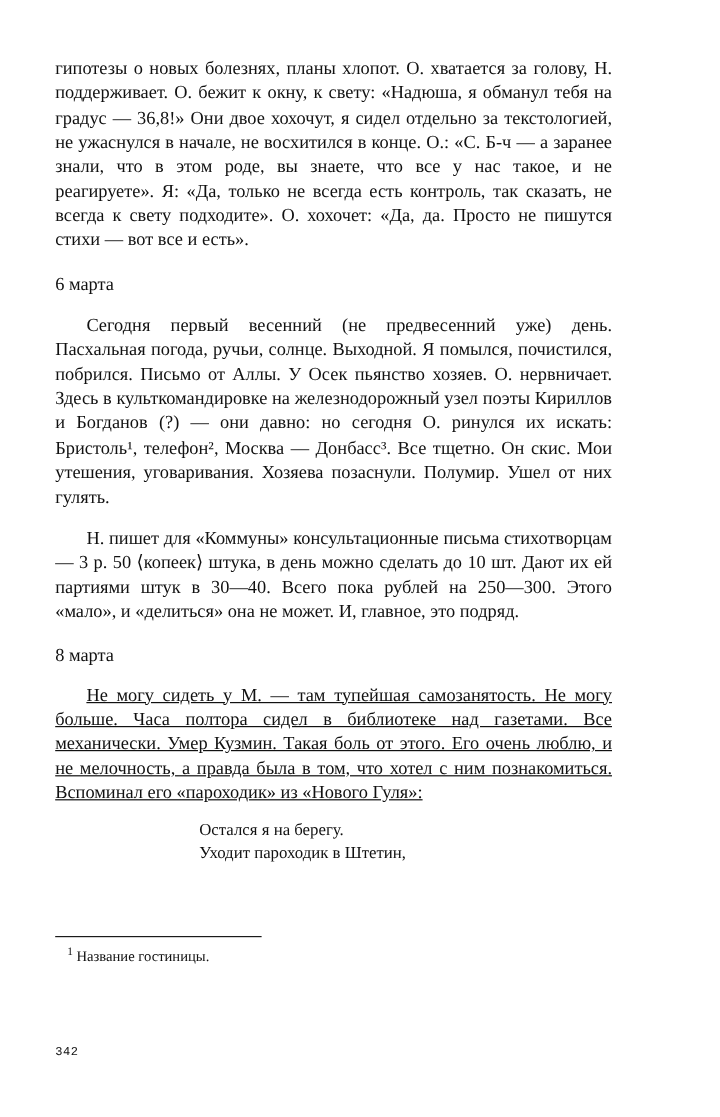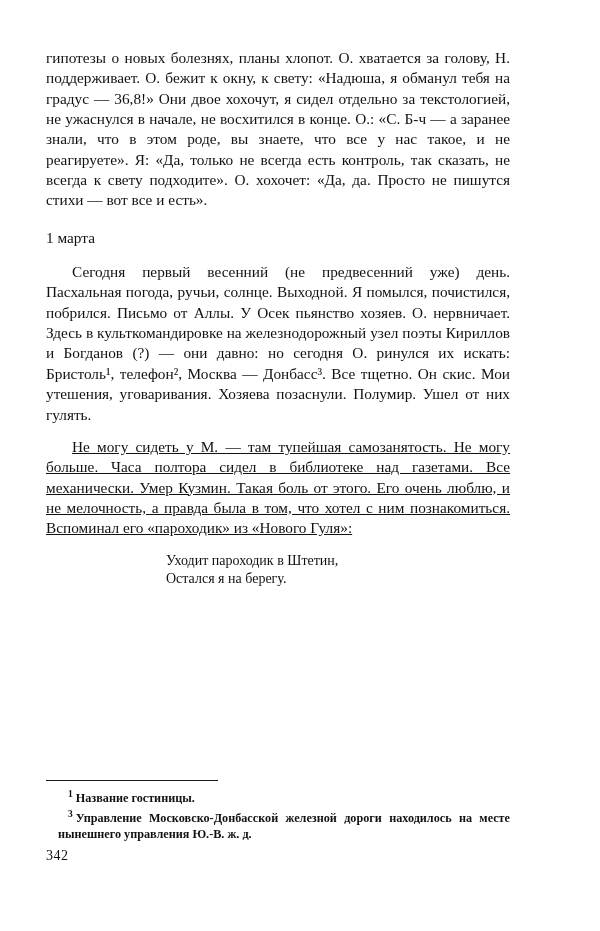--- a/index.html
+++ b/index.html
@@ -100,7 +100,7 @@
 
     <p class="para cont">гипотезы о новых болезнях, планы хлопот. О. хватается за голову, Н. поддерживает. О. бежит к окну, к свету: «Надюша, я обманул тебя на градус — 36,8!» Они двое хохочут, я сидел отдельно за текстологией, не ужаснулся в начале, не восхитился в конце. О.: «С. Б-ч — а заранее знали, что в этом роде, вы знаете, что все у нас такое, и не реагируете». Я: «Да, только не всегда есть контроль, так сказать, не всегда к свету подходите». О. хохочет: «Да, да. Просто не пишутся стихи — вот все и есть».</p>
 
-    <p class="date-head">1 марта</p>
+    <p class="date-head">6 марта</p>
 
     <p class="para indent gap-after-date">Сегодня первый весенний (не предвесенний уже) день. Пасхальная погода, ручьи, солнце. Выходной. Я помылся, почистился, побрился. Письмо от Аллы. У Осек пьянство хозяев. О. нервничает. Здесь в культкомандировке на железнодорожный узел поэты Кириллов и Богданов (?) — они давно: но сегодня О. ринулся их искать: Бристоль¹, телефон², Москва — Донбасс³. Все тщетно. Он скис. Мои утешения, уговаривания. Хозяева позаснули. Полумир. Ушел от них гулять.</p>
 

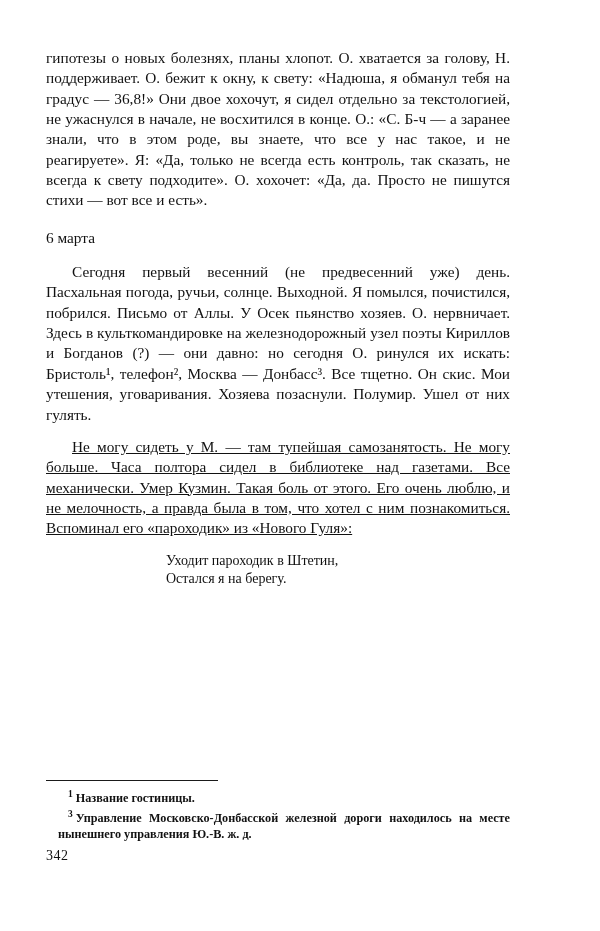--- a/index.html
+++ b/index.html
@@ -105,6 +105,7 @@
     <p class="para indent gap-after-date">Сегодня первый весенний (не предвесенний уже) день. Пасхальная погода, ручьи, солнце. Выходной. Я помылся, почистился, побрился. Письмо от Аллы. У Осек пьянство хозяев. О. нервничает. Здесь в культкомандировке на железнодорожный узел поэты Кириллов и Богданов (?) — они давно: но сегодня О. ринулся их искать: Бристоль¹, телефон², Москва — Донбасс³. Все тщетно. Он скис. Мои утешения, уговаривания. Хозяева позаснули. Полумир. Ушел от них гулять.</p>
 
 
+    <p class="para indent gap-after-date">Н. пишет для «Коммуны» консультационные письма стихотворцам — 3 р. 50 ⟨копеек⟩ штука, в день можно сделать до 10 шт. Дают их ей партиями штук в 30—40. Всего пока рублей на 250—300. Этого «мало», и «делиться» она не может. И, главное, это подряд.</p>
 
 
     <p class="para indent sp-before">Не могу сидеть у М. — там тупейшая самозанятость. Не могу больше. Часа полтора сидел в библиотеке над газетами. Все механически. Умер Кузмин. Такая боль от этого. Его очень люблю, и не мелочность, а правда была в том, что хотел с ним познакомиться. Вспоминал его «пароходик» из «Нового Гуля»:</p>

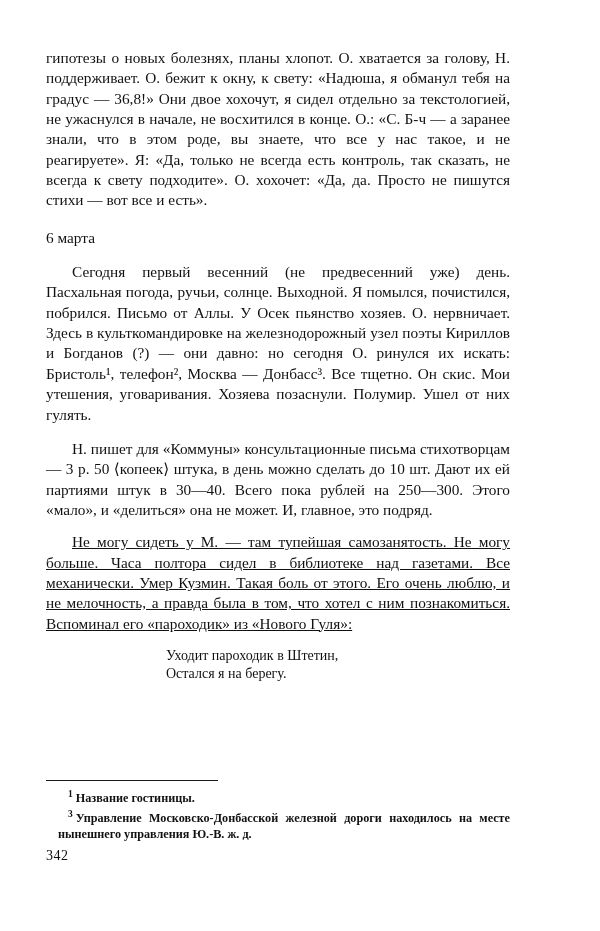--- a/index.html
+++ b/index.html
@@ -107,6 +107,7 @@
 
     <p class="para indent gap-after-date">Н. пишет для «Коммуны» консультационные письма стихотворцам — 3 р. 50 ⟨копеек⟩ штука, в день можно сделать до 10 шт. Дают их ей партиями штук в 30—40. Всего пока рублей на 250—300. Этого «мало», и «делиться» она не может. И, главное, это подряд.</p>
 
+    <p class="date-head">8 марта</p>
 
     <p class="para indent sp-before">Не могу сидеть у М. — там тупейшая самозанятость. Не могу больше. Часа полтора сидел в библиотеке над газетами. Все механически. Умер Кузмин. Такая боль от этого. Его очень люблю, и не мелочность, а правда была в том, что хотел с ним познакомиться. Вспоминал его «пароходик» из «Нового Гуля»:</p>
 

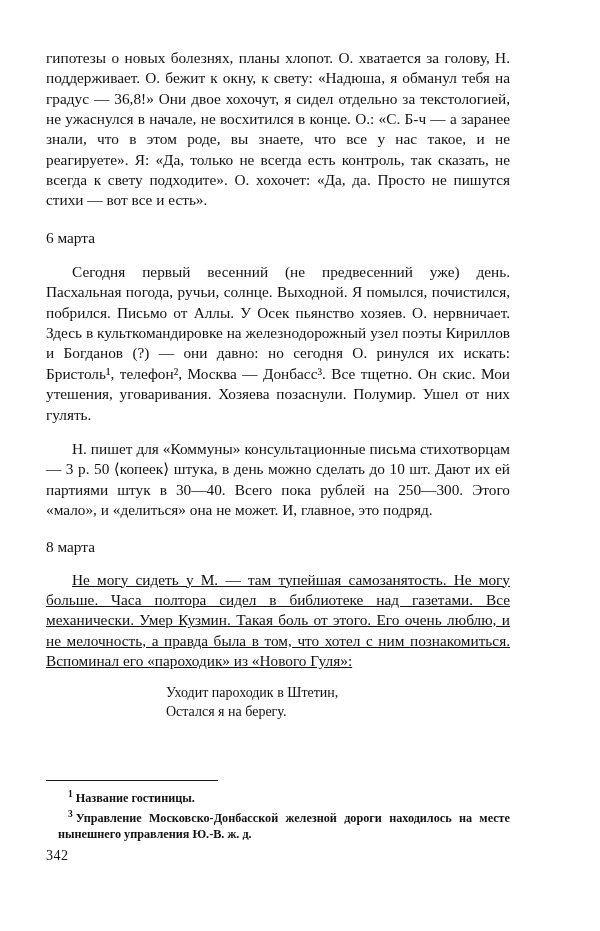--- a/index.html
+++ b/index.html
@@ -112,8 +112,8 @@
     <p class="para indent sp-before">Не могу сидеть у М. — там тупейшая самозанятость. Не могу больше. Часа полтора сидел в библиотеке над газетами. Все механически. Умер Кузмин. Такая боль от этого. Его очень люблю, и не мелочность, а правда была в том, что хотел с ним познакомиться. Вспоминал его «пароходик» из «Нового Гуля»:</p>
 
     <div class="verse">
+      <div>Остался я на берегу.</div>
       <div>Уходит пароходик в Штетин,</div>
-      <div>Остался я на берегу.</div>
     </div>
 
   </div>

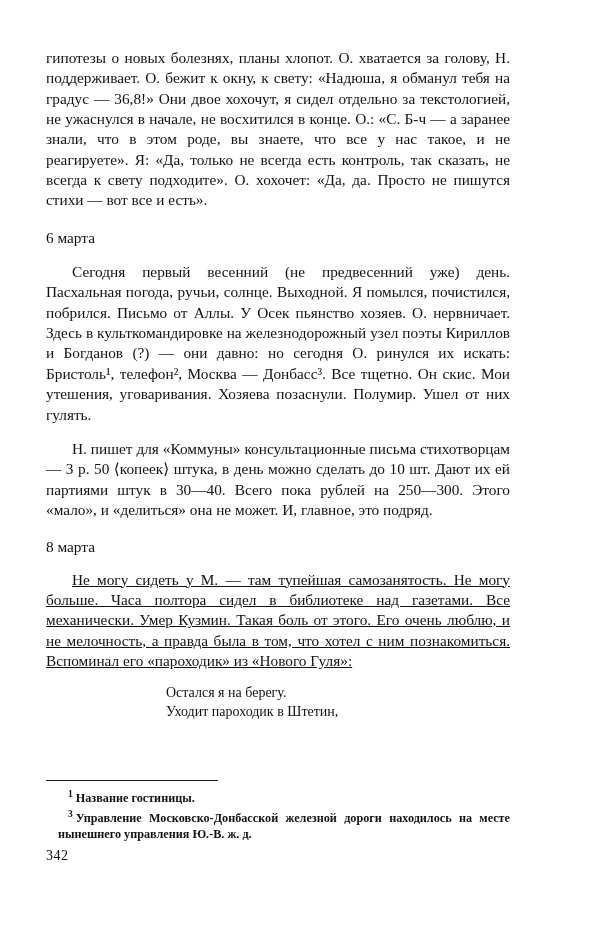--- a/index.html
+++ b/index.html
@@ -73,9 +73,8 @@
     font-size: 12.2px;
     line-height: 1.3;
     text-align: justify;
-    margin: 0 0 1px 12px;
+    margin: 0 0 1px 0;
     text-indent: 10px;
-    font-weight: bold;
   }
   .fn sup {
     font-size: 9.5px;

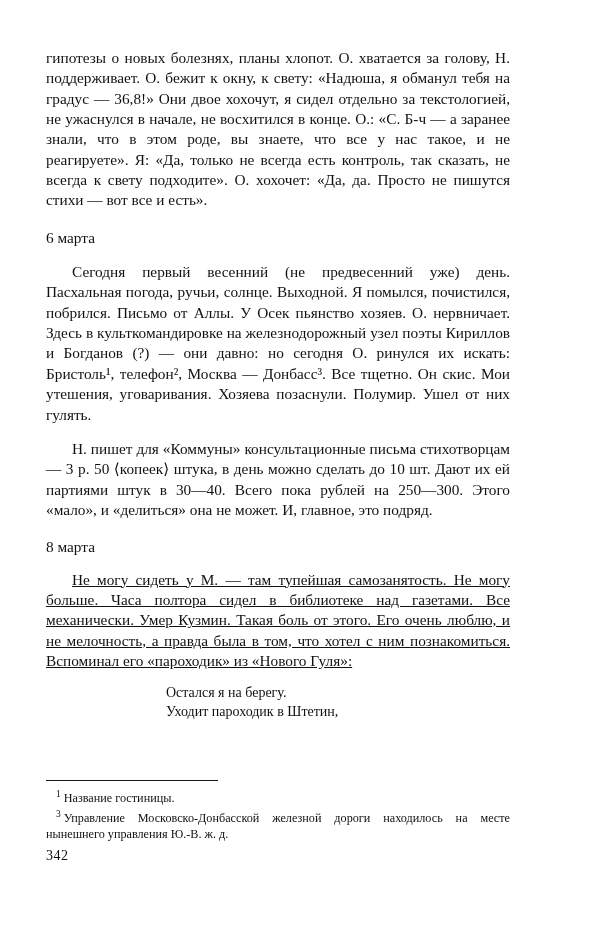--- a/index.html
+++ b/index.html
@@ -120,7 +120,6 @@
   <div class="footnotes">
     <div class="fn-rule"></div>
     <p class="fn"><sup>1</sup><span>Название гостиницы.</span></p>
-    <p class="fn"><sup>3</sup><span>Управление Московско-Донбасской железной дороги находилось на месте нынешнего управления Ю.-В. ж. д.</span></p>
   </div>
 
   <div class="page-number">342</div>

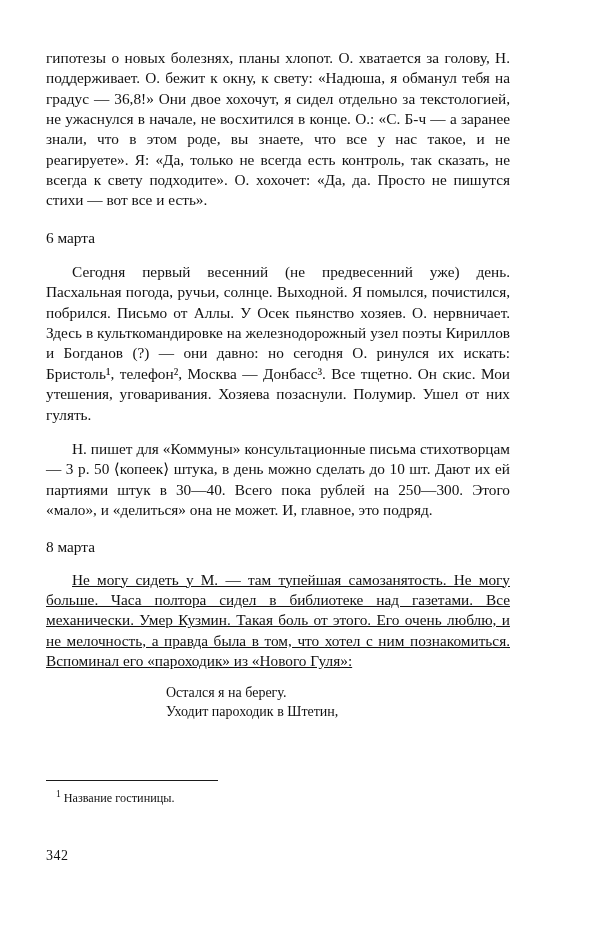--- a/index.html
+++ b/index.html
@@ -84,9 +84,10 @@
   .page-number {
     position: absolute;
     left: 46px;
-    top: 848px;
-    font-size: 14px;
+    top: 872px;
+    font-size: 10px;
     letter-spacing: 0.5px;
+    font-family: Liberation Mono, monospace;
   }
   .sp-before { margin-top: 12px; text-decoration: underline; }
 </style>

